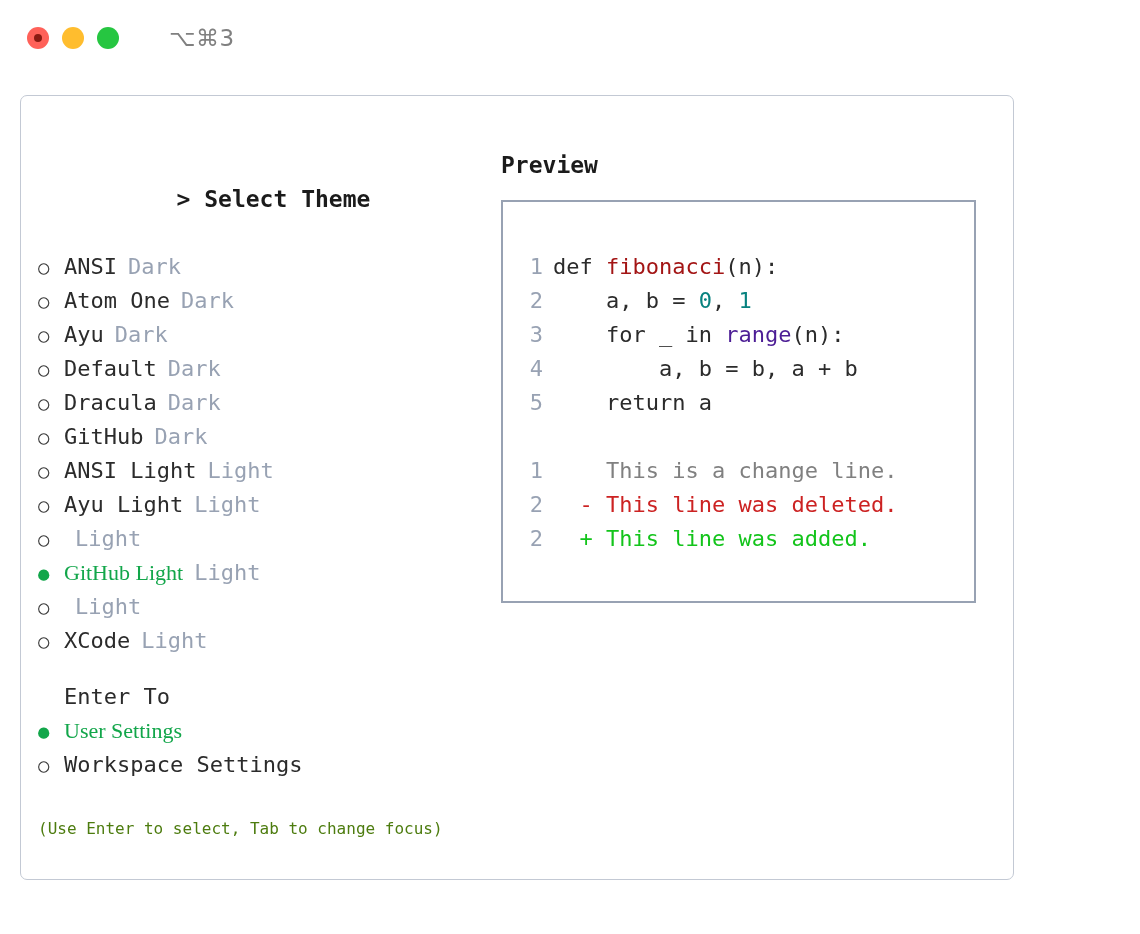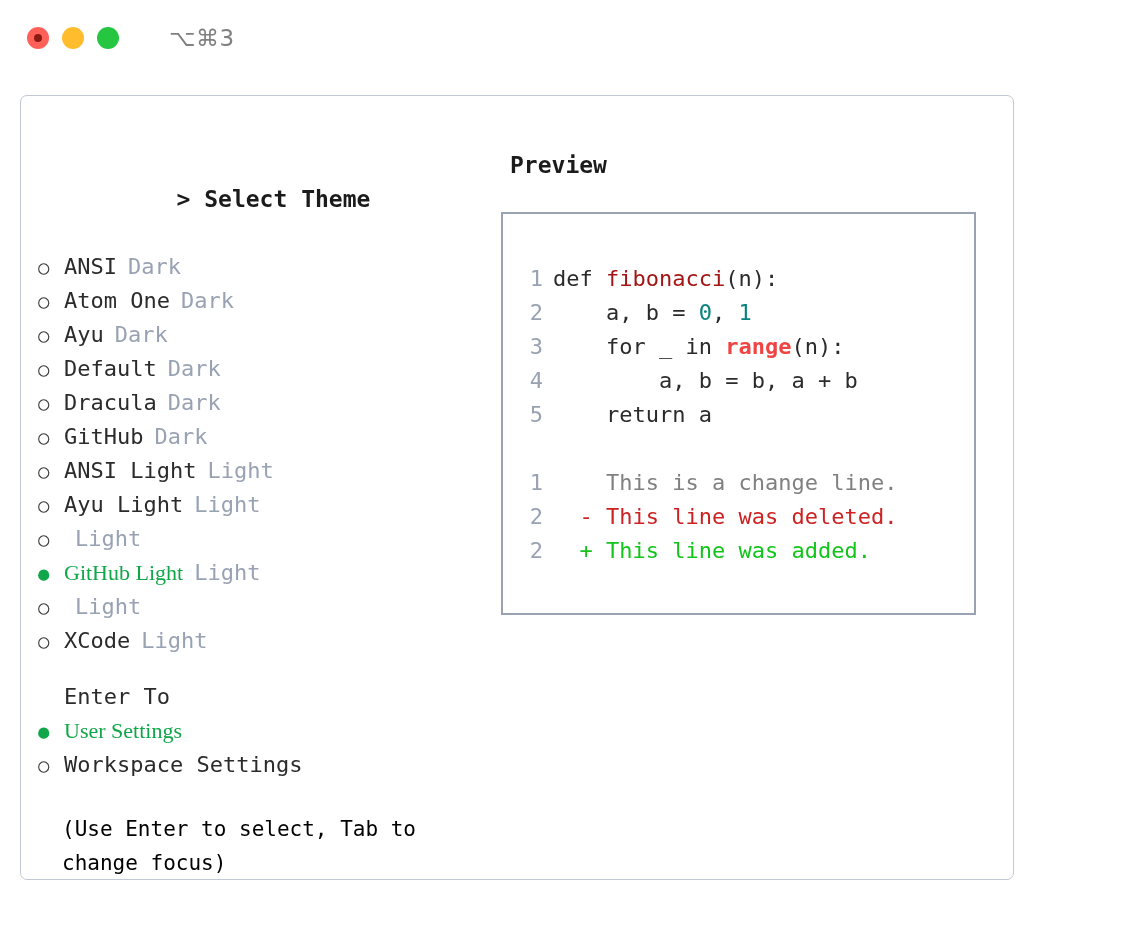--- a/index.html
+++ b/index.html
@@ -166,7 +166,6 @@
     font-weight: bold;
     color: #1b1b1b;
     line-height: 34px;
-    margin-left: 9px;
   }
   .code-box {
     margin-top: 30px;

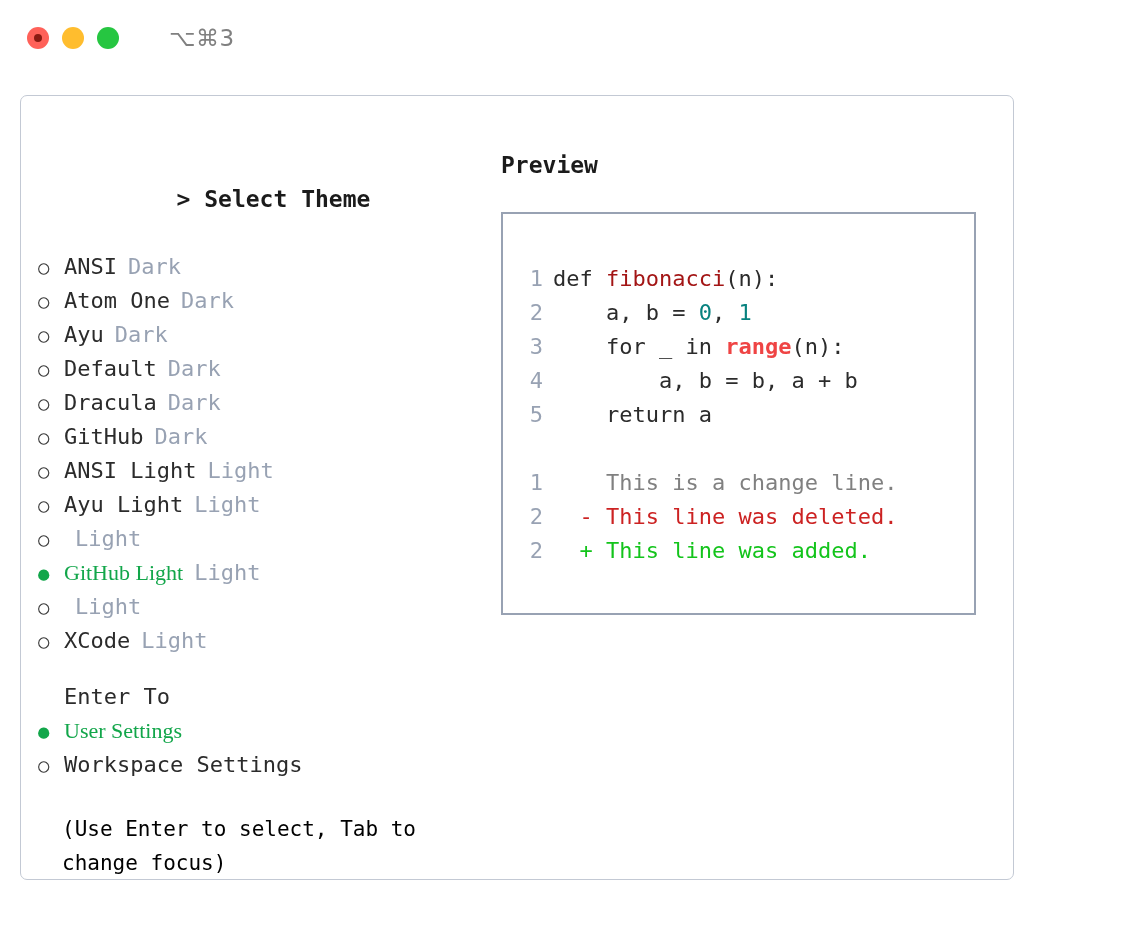--- a/index.html
+++ b/index.html
@@ -168,7 +168,7 @@
     line-height: 34px;
   }
   .code-box {
-    margin-top: 30px;
+    margin-top: 18px;
     width: 475px;
     height: 403px;
     border: 2px solid #98a2b3;

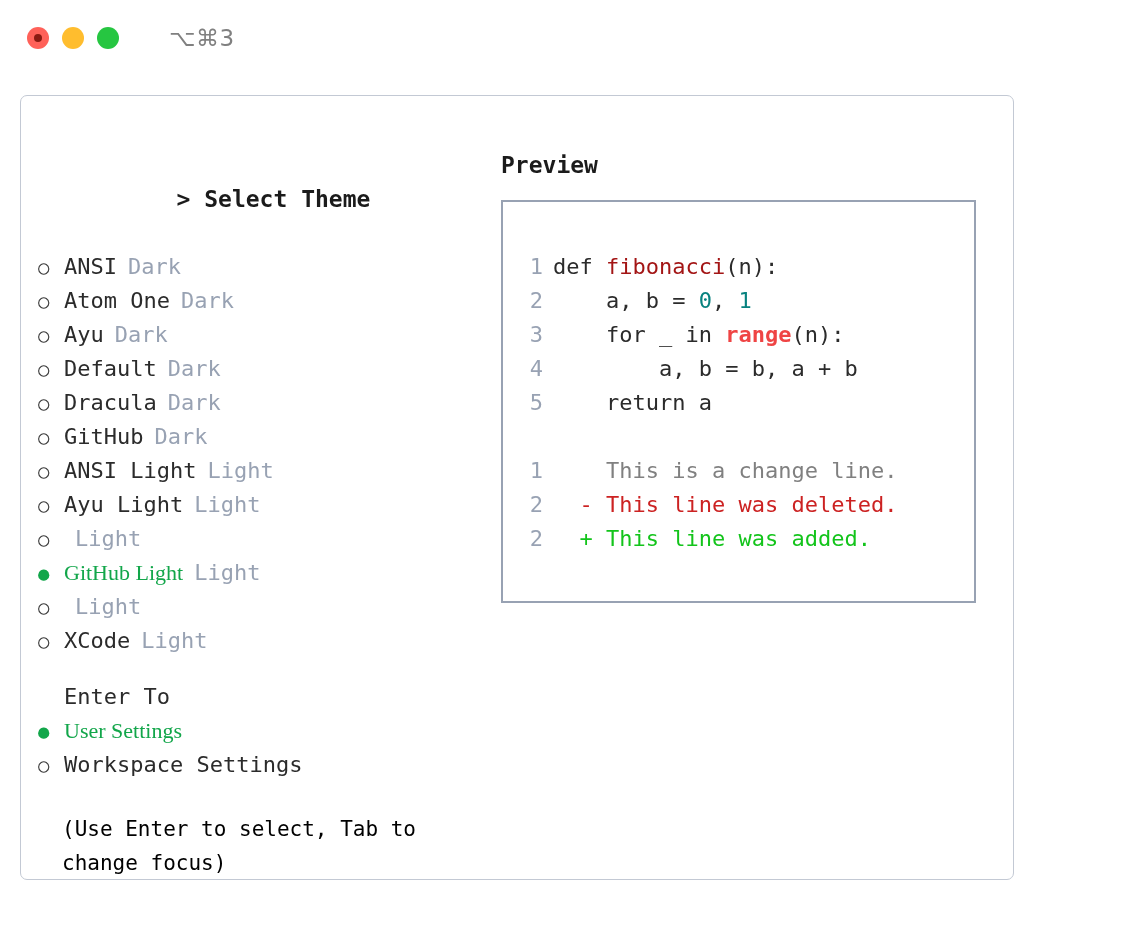--- a/index.html
+++ b/index.html
@@ -199,7 +199,7 @@
 
   .tok-fn   { color: #a31515; }
   .tok-num  { color: #08827f; }
-  .tok-call { color: #ef4444; font-weight: bold; }
+  .tok-call { color: #4c1d95; }
 
   .diff-ctx { color: #808080; }
   .diff-del { color: #cc2222; text-align: center; }

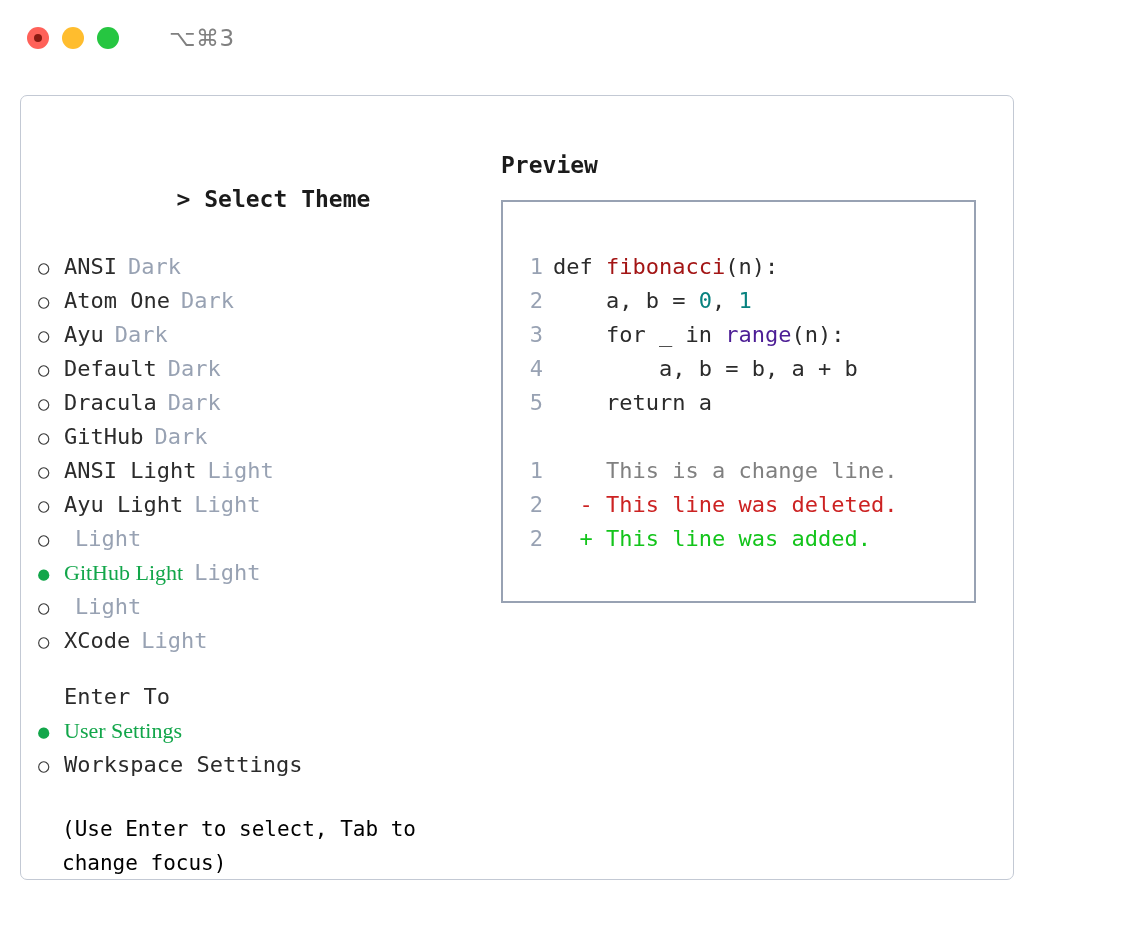--- a/index.html
+++ b/index.html
@@ -146,12 +146,11 @@
   .spacer-md { height: 30px; }
 
   .hint {
-    color: #000000;
-    font-size: 21px;
+    color: #4d7c0f;
+    font-size: 16px;
     line-height: 34px;
     width: 405px;
     white-space: pre-wrap;
-    margin-left: 24px;
   }
 
   

